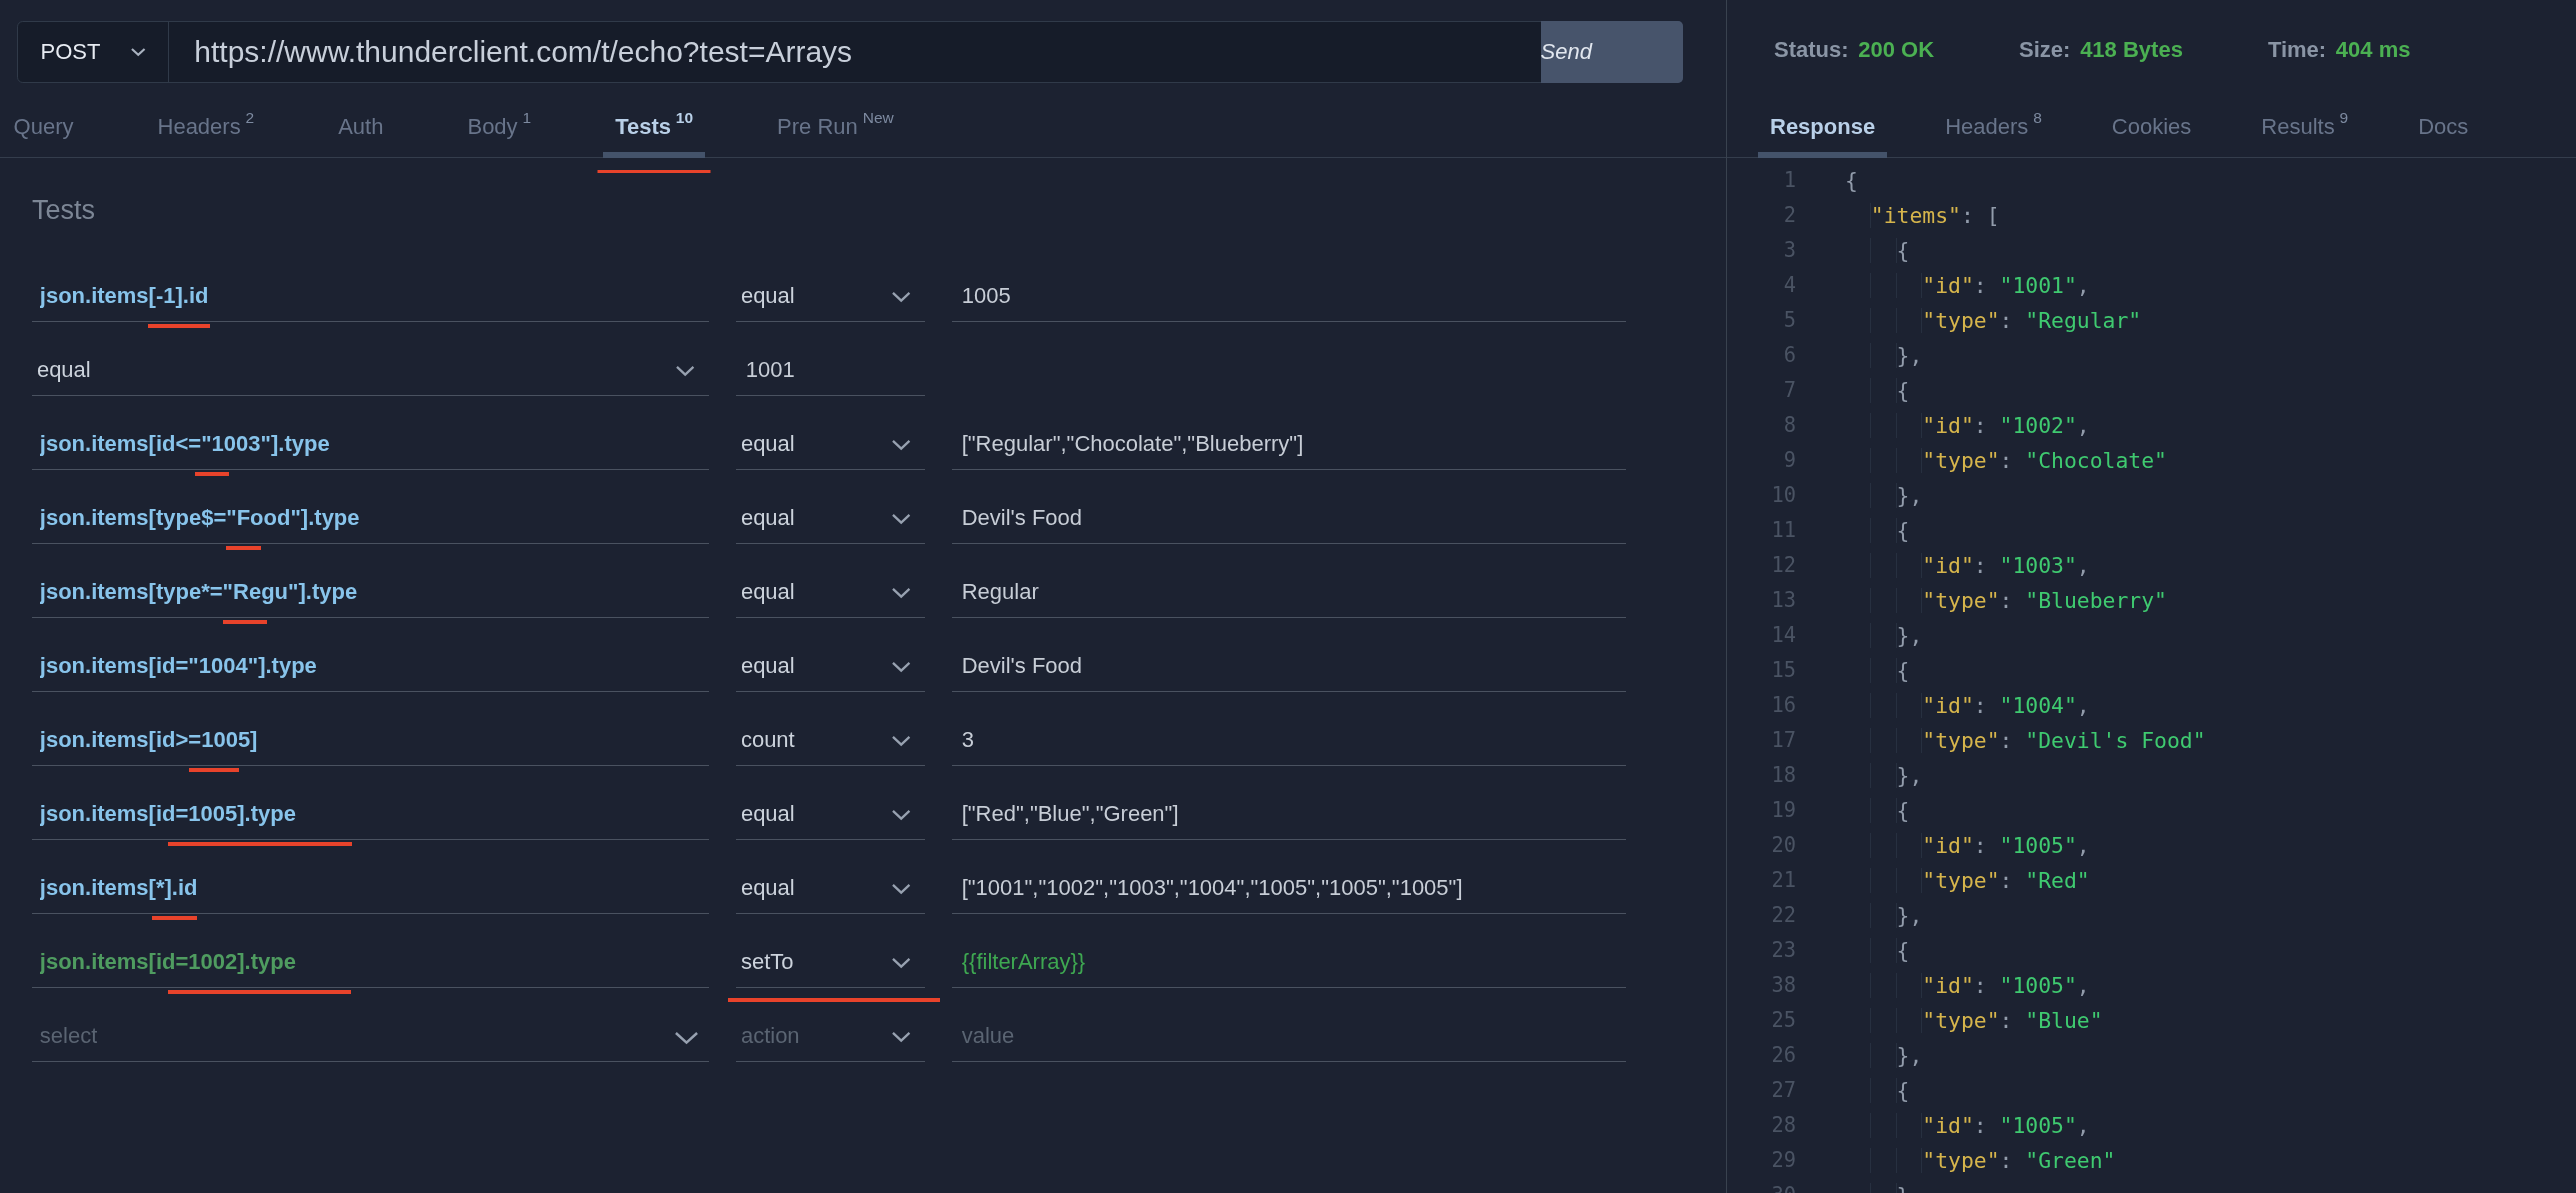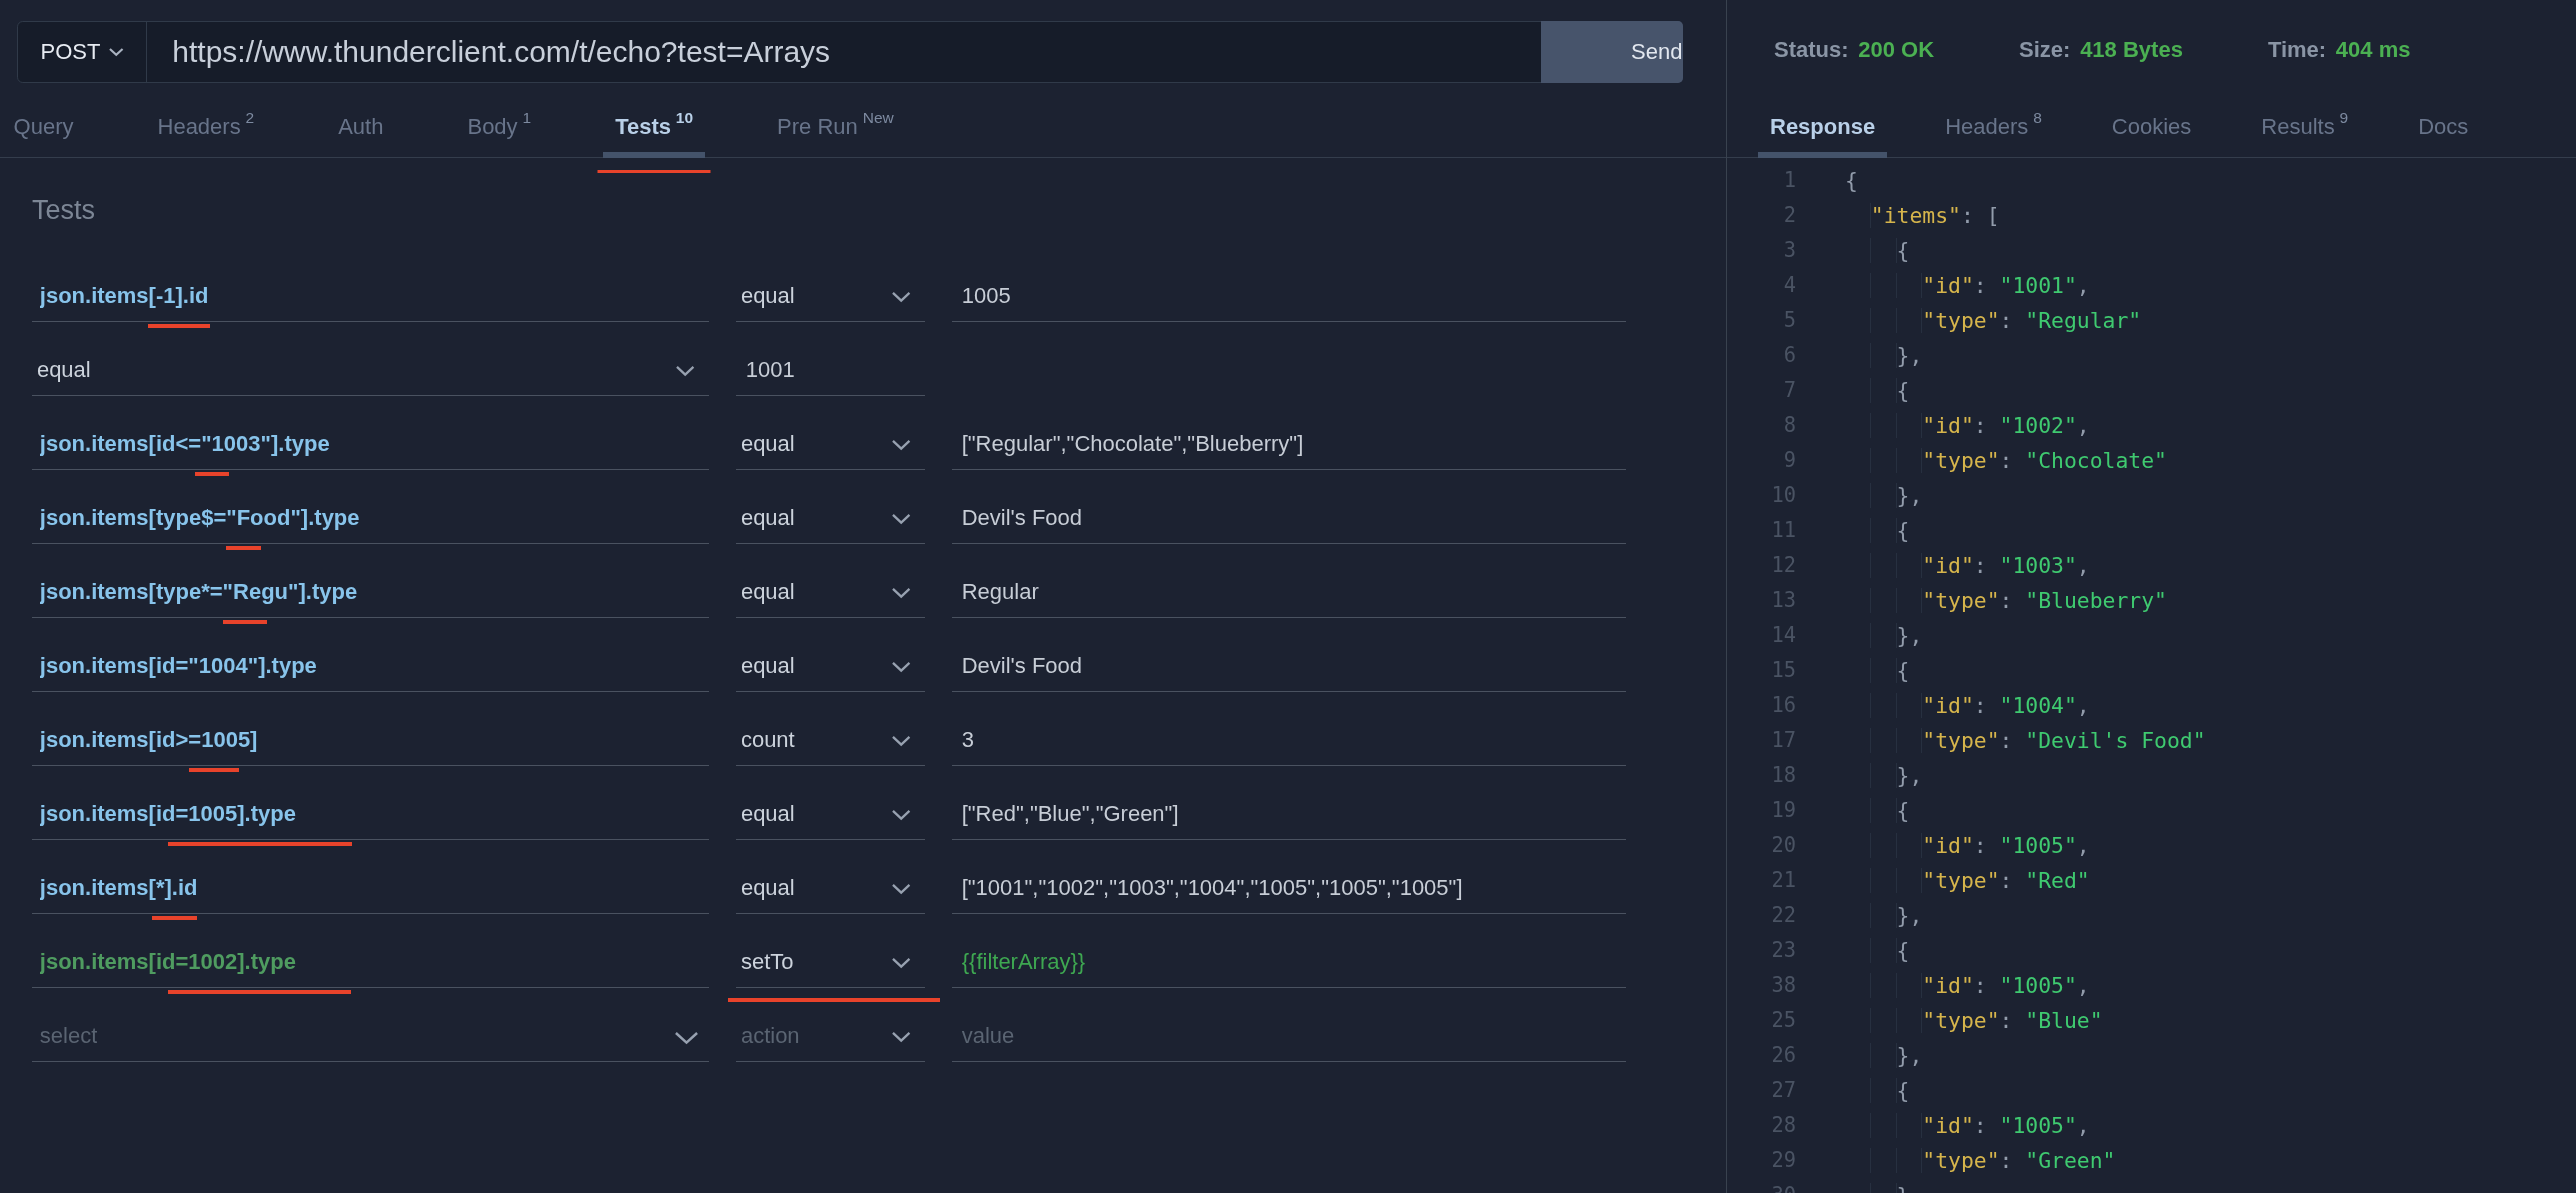--- a/index.html
+++ b/index.html
@@ -14,7 +14,7 @@
   
   .url-bar{position:absolute;left:16.5px;top:21.4px;width:1666px;height:62px;display:flex;align-items:stretch;
            background:#161c29;border:1px solid #303a49;border-radius:5.8px;box-sizing:border-box;}
-  .method-select{display:flex;align-items:center;gap:8px;padding:0 21.4px 0 23px;border-right:1px solid #303a49;
+  .method-select{display:flex;align-items:center;gap:30px;padding:0 21.4px 0 23px;border-right:1px solid #303a49;
                  color:#e7ebf2;font-size:22px;cursor:default;}
   .url-input{flex:1;display:flex;align-items:center;padding-left:25px;color:#c8cfda;font-size:30px;white-space:nowrap;overflow:hidden;}
   .send-btn{width:142px;flex:none;background:#47546b;color:#e2e7ef;display:flex;align-items:center;justify-content:flex-end;

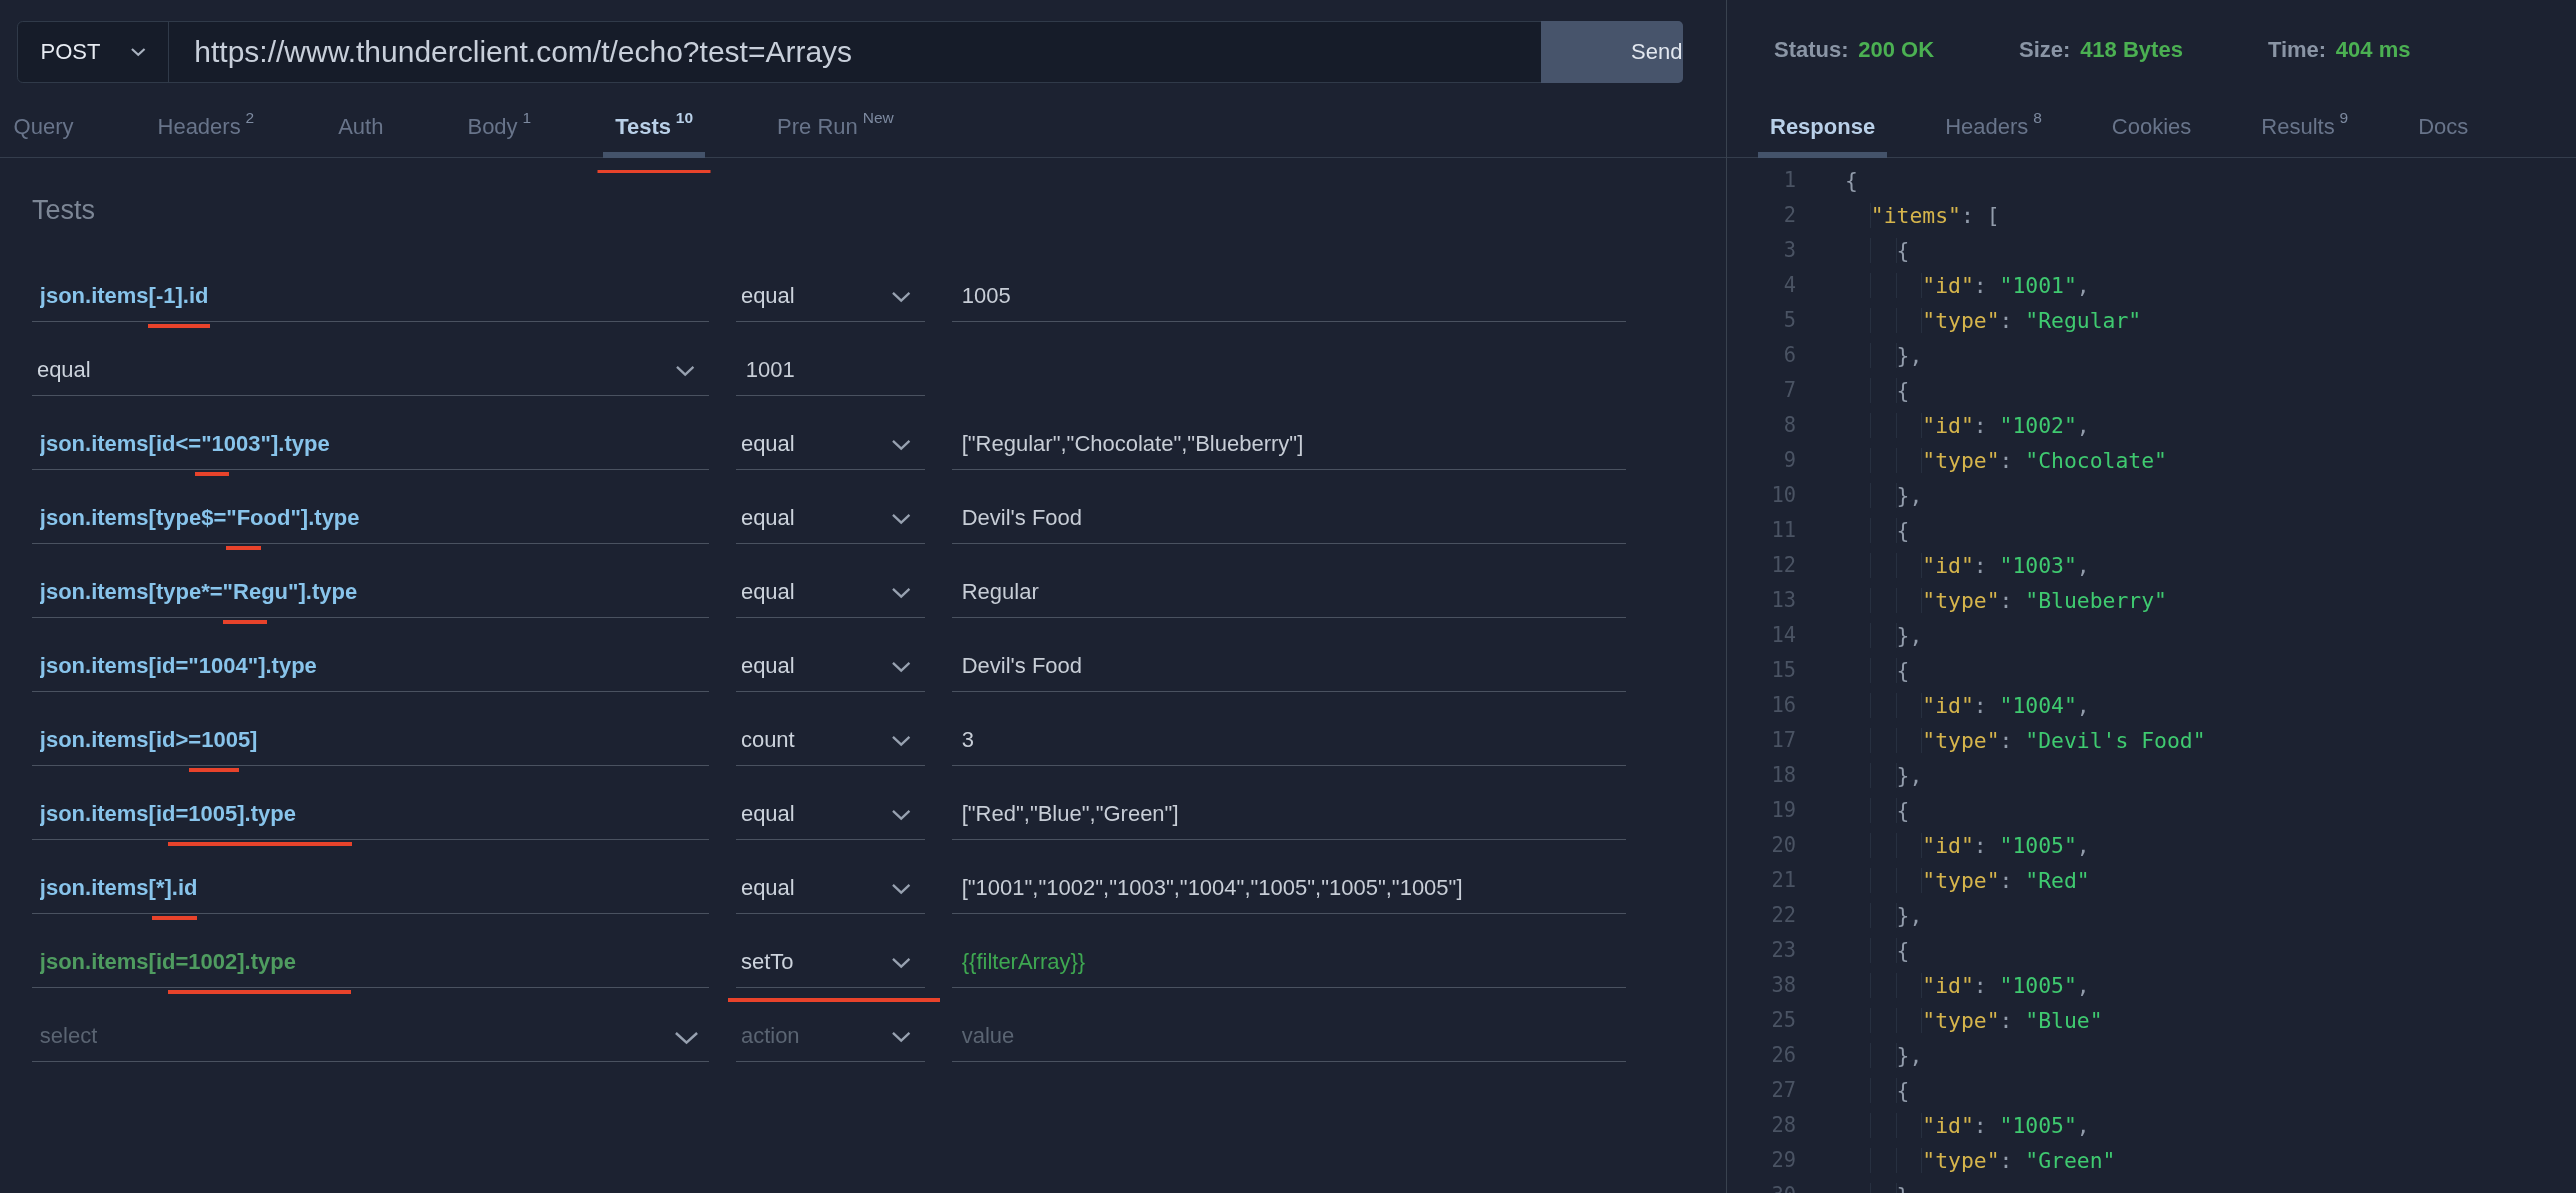--- a/index.html
+++ b/index.html
@@ -17,8 +17,8 @@
   .method-select{display:flex;align-items:center;gap:30px;padding:0 21.4px 0 23px;border-right:1px solid #303a49;
                  color:#e7ebf2;font-size:22px;cursor:default;}
   .url-input{flex:1;display:flex;align-items:center;padding-left:25px;color:#c8cfda;font-size:30px;white-space:nowrap;overflow:hidden;}
-  .send-btn{width:142px;flex:none;background:#47546b;color:#e2e7ef;display:flex;align-items:center;justify-content:flex-end;
-            font-size:22px;border-radius:0 4.9px 4.9px 0;margin:-1px -1px -1px 0;}
+  .send-btn{width:142px;flex:none;background:#47546b;color:#e2e7ef;display:flex;align-items:center;justify-content:flex-start;
+            font-size:22px;border-radius:0 4.9px 4.9px 0;margin:-1px -1px -1px 0;font-style:italic;}
 
   
   .tab-bar{position:absolute;left:0;top:96px;right:0;height:61px;display:flex;align-items:stretch;

